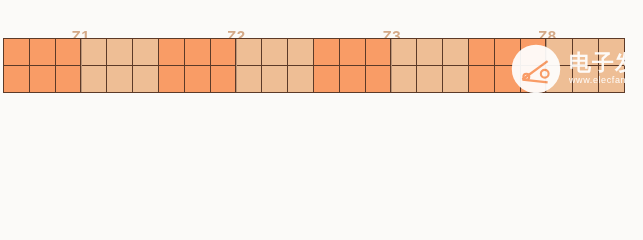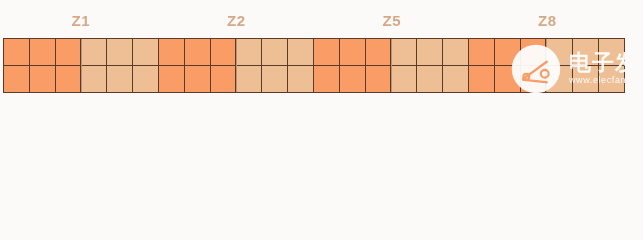--- a/index.html
+++ b/index.html
@@ -24,7 +24,7 @@
   #zone-labels {
     position: absolute;
     left: 3px;
-    top: 1px;
+    top: 16px;
     width: 622px;
     height: 38px;
     display: flex;

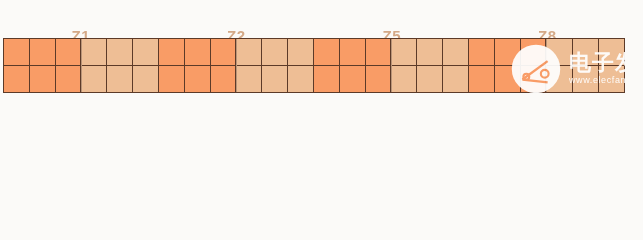--- a/index.html
+++ b/index.html
@@ -133,6 +133,7 @@
   <div id="zone-labels">
     <div class="zone-label">Z1</div>
     <div class="zone-label">Z2</div>
+    <div class="zone-label">Z3</div>
     <div class="zone-label">Z5</div>
     <div class="zone-label">Z8</div>
   </div>

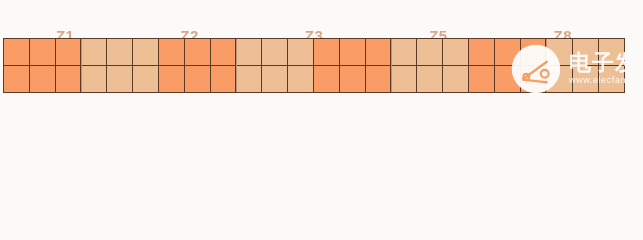--- a/index.html
+++ b/index.html
@@ -134,7 +134,6 @@
     <div class="zone-label">Z1</div>
     <div class="zone-label">Z2</div>
     <div class="zone-label">Z3</div>
-    <div class="zone-label">Z5</div>
     <div class="zone-label">Z8</div>
   </div>
 

